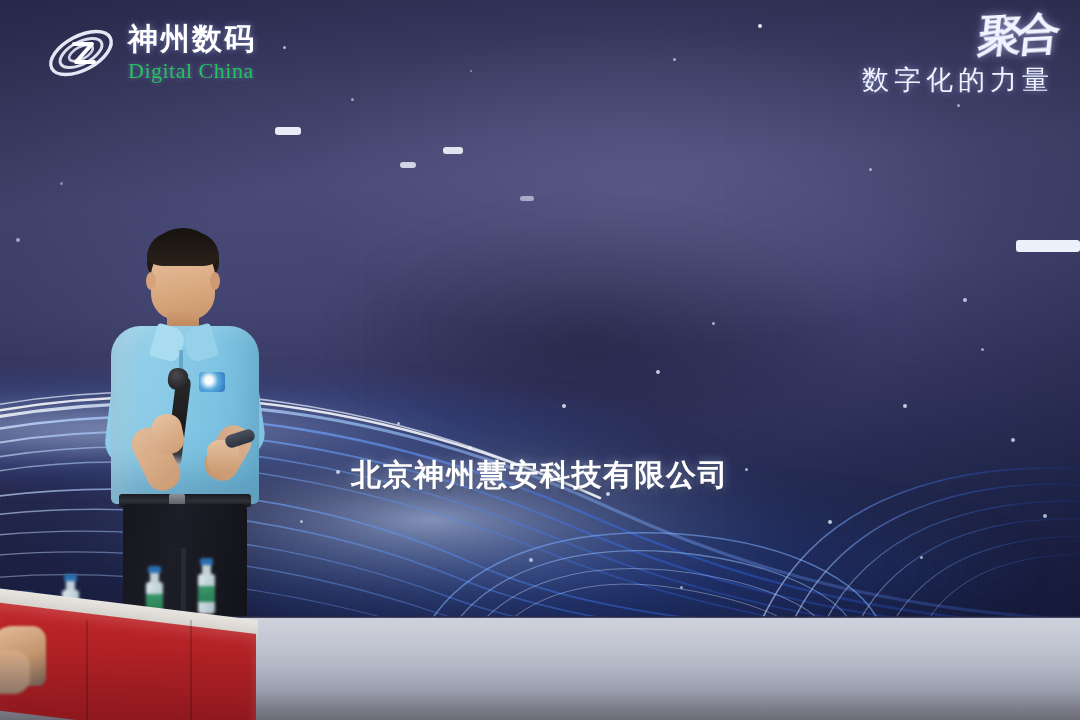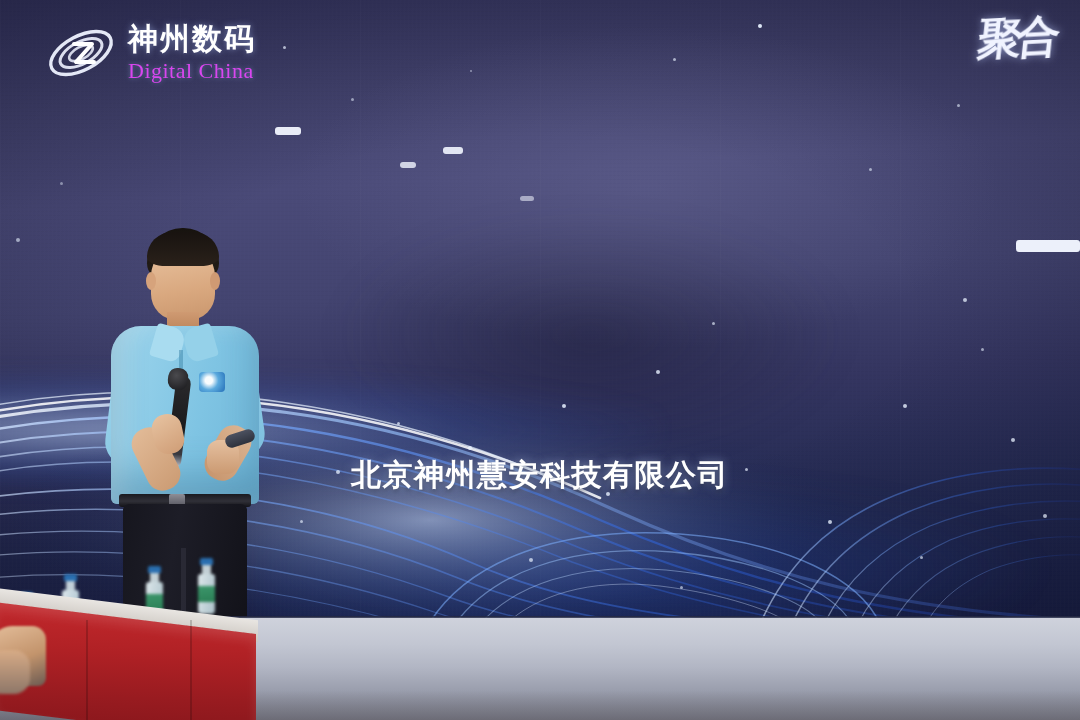--- a/index.html
+++ b/index.html
@@ -77,7 +77,7 @@
     text-shadow:0 0 6px rgba(180,200,255,.5);
   }
   .logo-en{
-    color:#d946ef;font-family:"Liberation Serif","DejaVu Serif",serif;
+    color:#22c55e;font-family:"Liberation Serif","DejaVu Serif",serif;
     font-size:22px;letter-spacing:.5px;margin-top:6px;
     text-shadow:0 0 5px rgba(170,190,255,.45);
   }

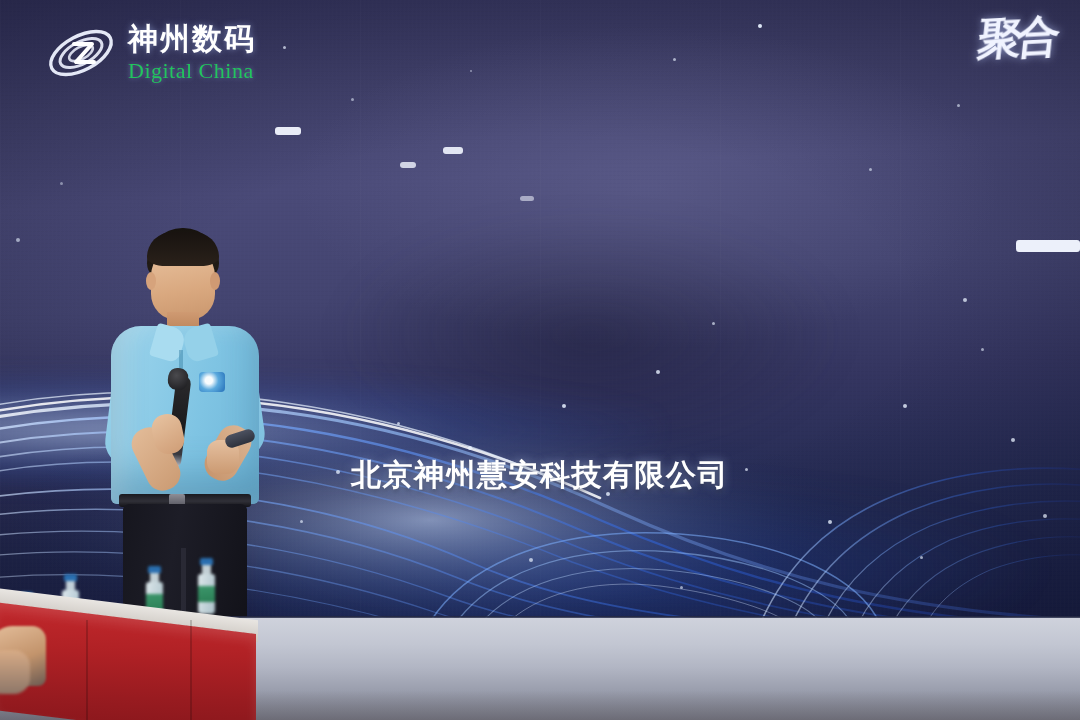--- a/index.html
+++ b/index.html
@@ -378,6 +378,7 @@
 
     <div class="logo-ju">
       <div class="ju-mark">聚合</div>
+      <div class="ju-sub">数字化的力量</div>
     </div>
 
     <div class="slide-company">北京神州慧安科技有限公司</div>

